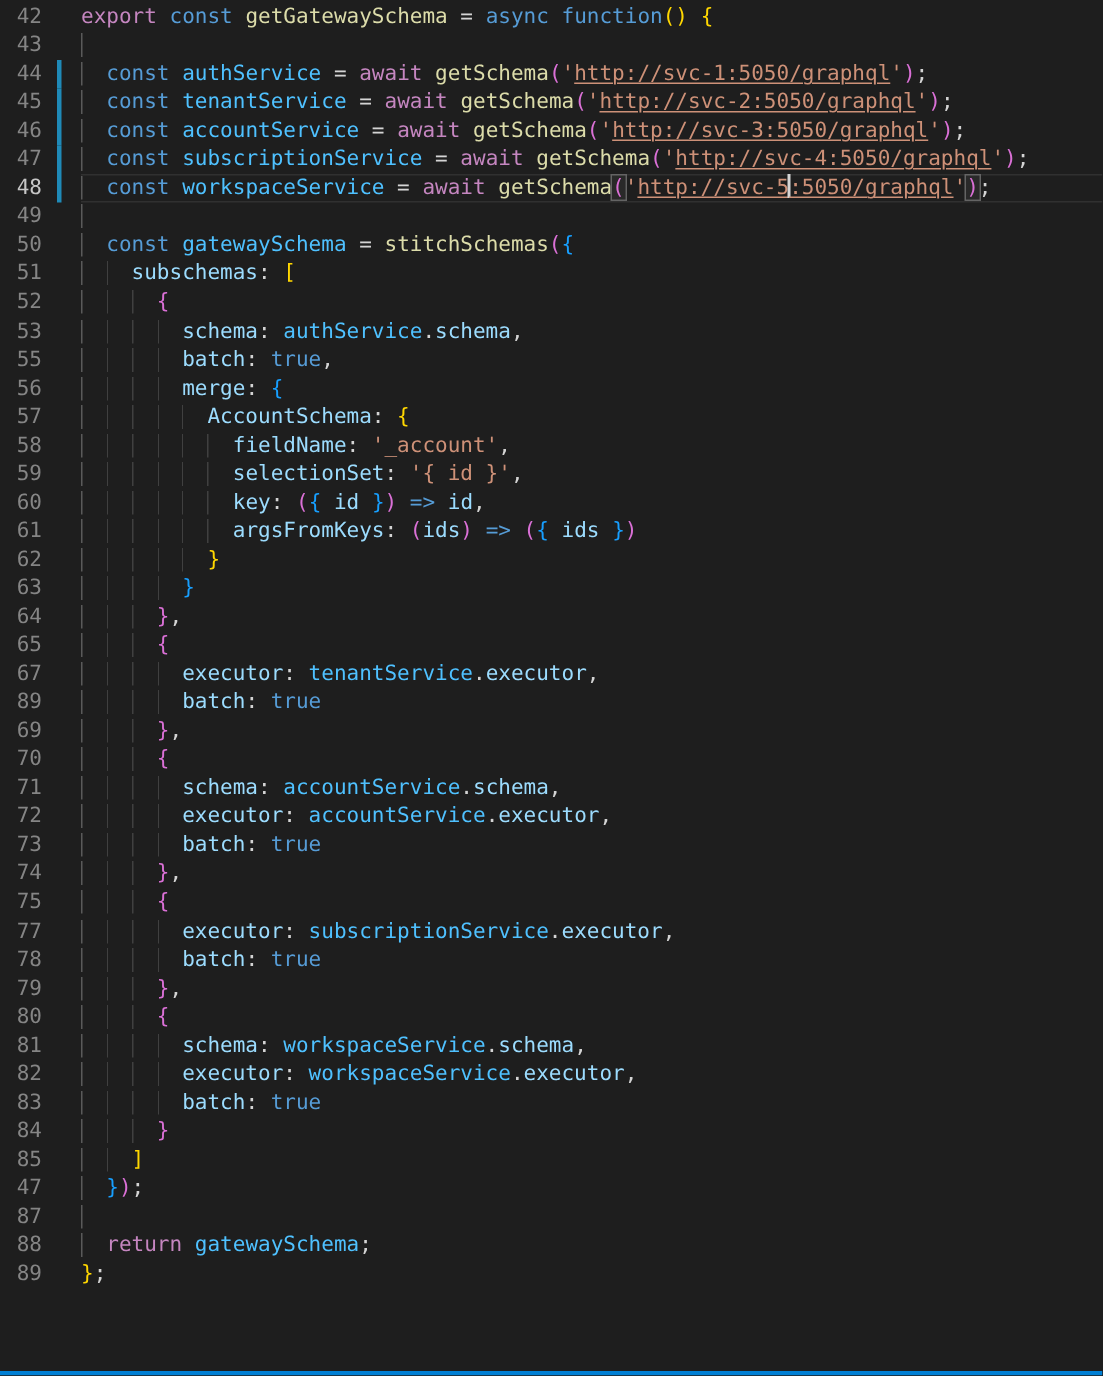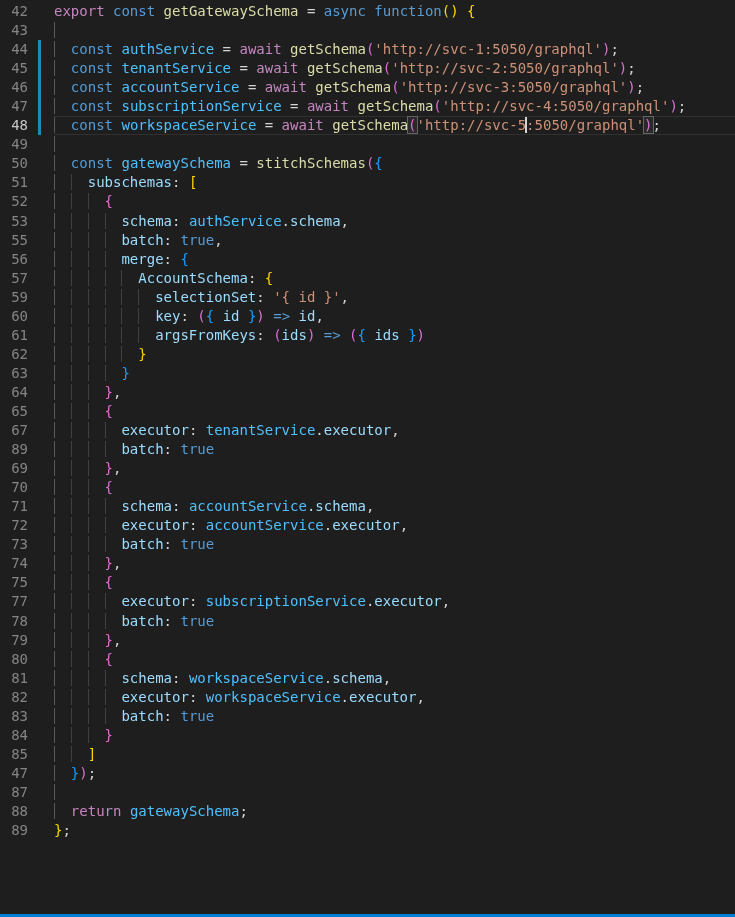--- a/index.html
+++ b/index.html
@@ -26,7 +26,7 @@
   .ig.ig0{box-shadow:inset 1px 0 0 var(--guideA)}
   .tk.k1{color:var(--k1)} .tk.k2{color:var(--k2)} .tk.fn{color:var(--fn)}
   .tk.v{color:var(--v)}   .tk.p{color:var(--p)}   .tk.s{color:var(--s)}
-  .tk.su{color:var(--s);text-decoration-thickness:1px;text-underline-offset:2px}
+  .tk.su{color:var(--s);text-decoration:underline;text-decoration-thickness:1px;text-underline-offset:2px}
   .tk.d{color:var(--d)}
   .tk.b0{color:var(--b0)} .tk.b1{color:var(--b1)} .tk.b2{color:var(--b2)}
   .tk.bx{outline:1px solid var(--match);outline-offset:0;background:rgba(120,120,120,.12)}

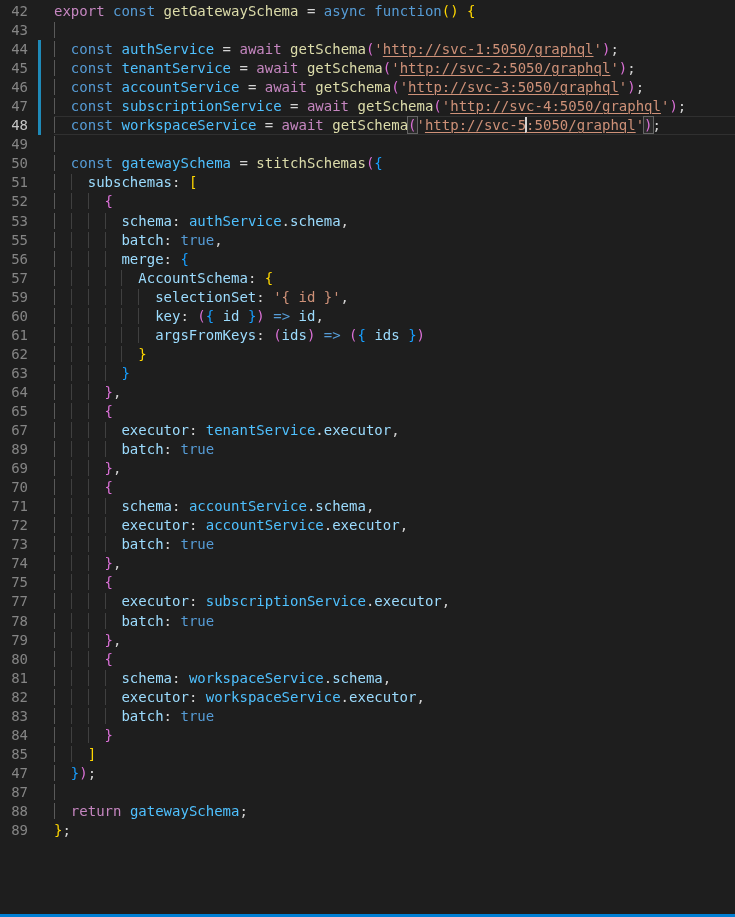--- a/index.html
+++ b/index.html
@@ -114,6 +114,11 @@
         <div class="code"><span class="ig ig0">  </span><span class="ig">  </span><span class="ig">  </span><span class="ig">  </span><span class="ig">  </span><span class="tk p">AccountSchema</span><span class="tk d">: </span><span class="tk b0">{</span></div>
       </div>
       <div class="row">
+        <div class="ln">58</div>
+        <div class="git"></div>
+        <div class="code"><span class="ig ig0">  </span><span class="ig">  </span><span class="ig">  </span><span class="ig">  </span><span class="ig">  </span><span class="ig">  </span><span class="tk p">fieldName</span><span class="tk d">: </span><span class="tk s">'_account'</span><span class="tk d">,</span></div>
+      </div>
+      <div class="row">
         <div class="ln">59</div>
         <div class="git"></div>
         <div class="code"><span class="ig ig0">  </span><span class="ig">  </span><span class="ig">  </span><span class="ig">  </span><span class="ig">  </span><span class="ig">  </span><span class="tk p">selectionSet</span><span class="tk d">: </span><span class="tk s">'{ id }'</span><span class="tk d">,</span></div>

